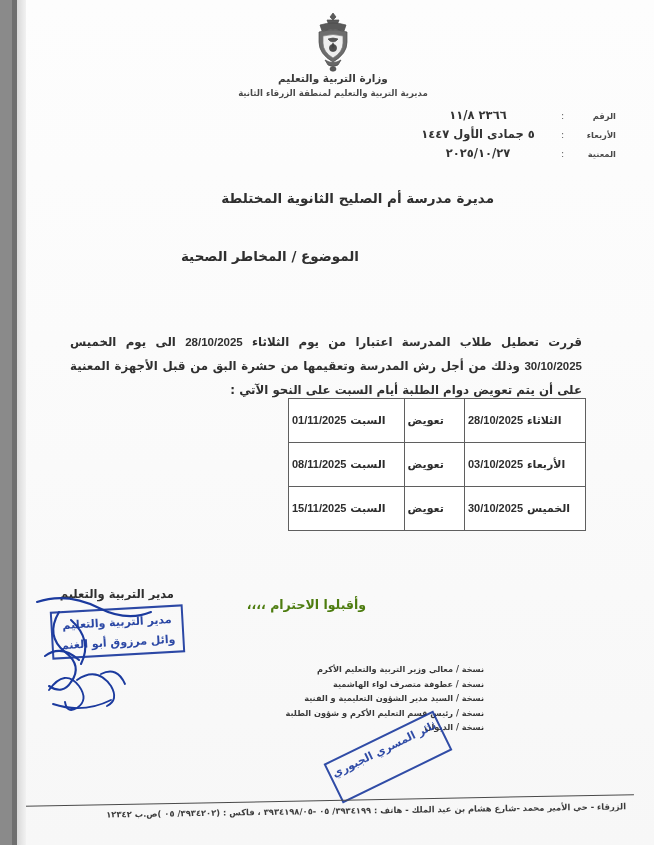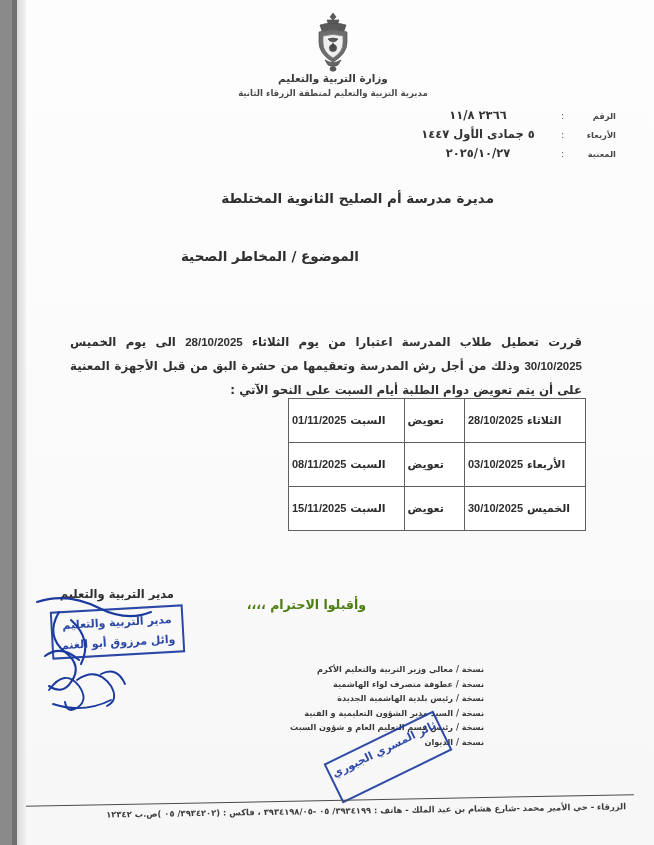--- a/index.html
+++ b/index.html
@@ -418,7 +418,6 @@
     <div class="dist-list">
       <div class="row">نسخة / معالي وزير التربية والتعليم الأكرم</div>
       <div class="row">نسخة / عطوفة متصرف لواء الهاشمية</div>
-      <div class="row">نسخة / رئيس بلدية الهاشمية الجديدة</div>
       <div class="row">نسخة / السيد مدير الشؤون التعليمية و الفنية</div>
       <div class="row">نسخة / رئيس قسم التعليم العام و شؤون السبت</div>
       <div class="row">نسخة / الديوان</div>

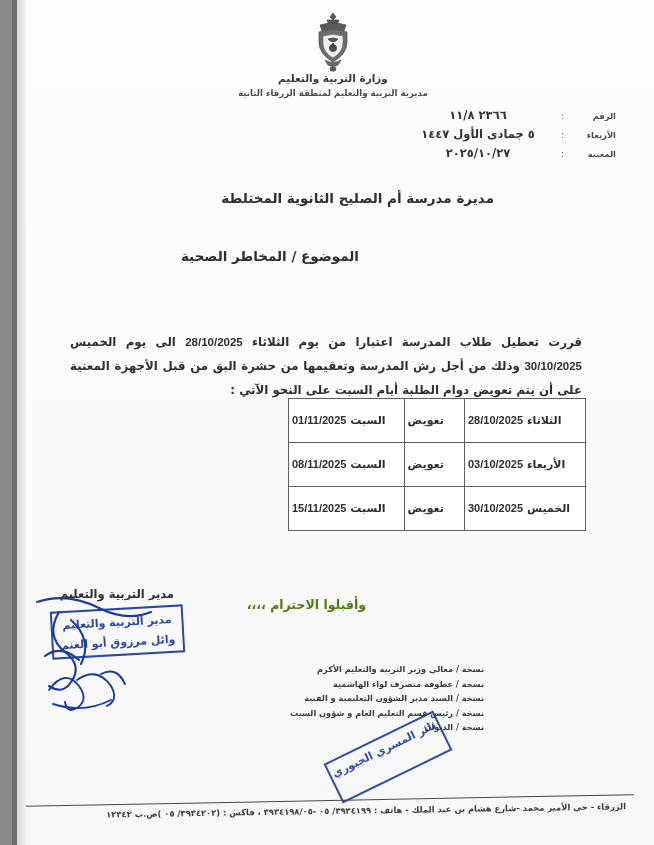--- a/index.html
+++ b/index.html
@@ -419,7 +419,7 @@
       <div class="row">نسخة / معالي وزير التربية والتعليم الأكرم</div>
       <div class="row">نسخة / عطوفة متصرف لواء الهاشمية</div>
       <div class="row">نسخة / السيد مدير الشؤون التعليمية و الفنية</div>
-      <div class="row">نسخة / رئيس قسم التعليم العام و شؤون السبت</div>
+      <div class="row">نسخة / رئيس قسم التعليم الأكرم و شؤون الطلبة</div>
       <div class="row">نسخة / الديوان</div>
     </div>
 

